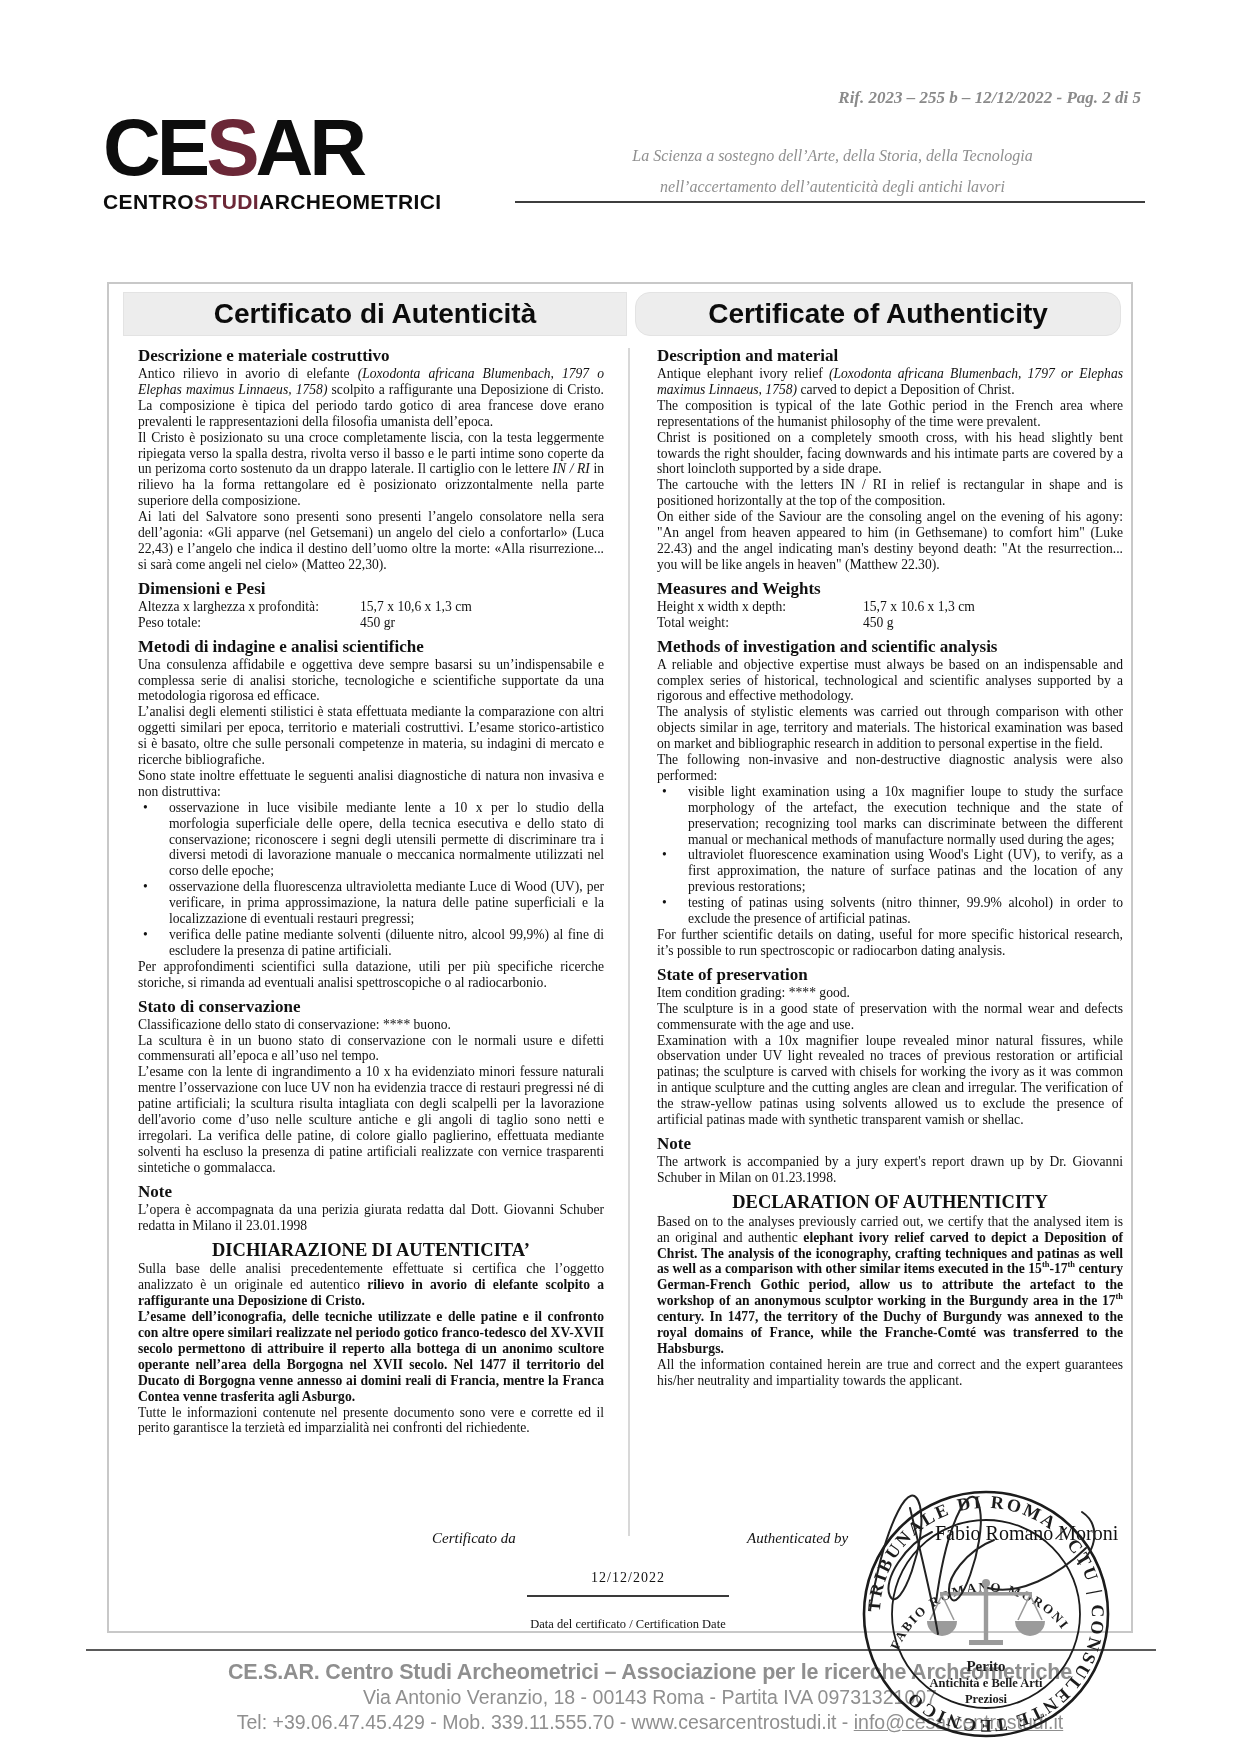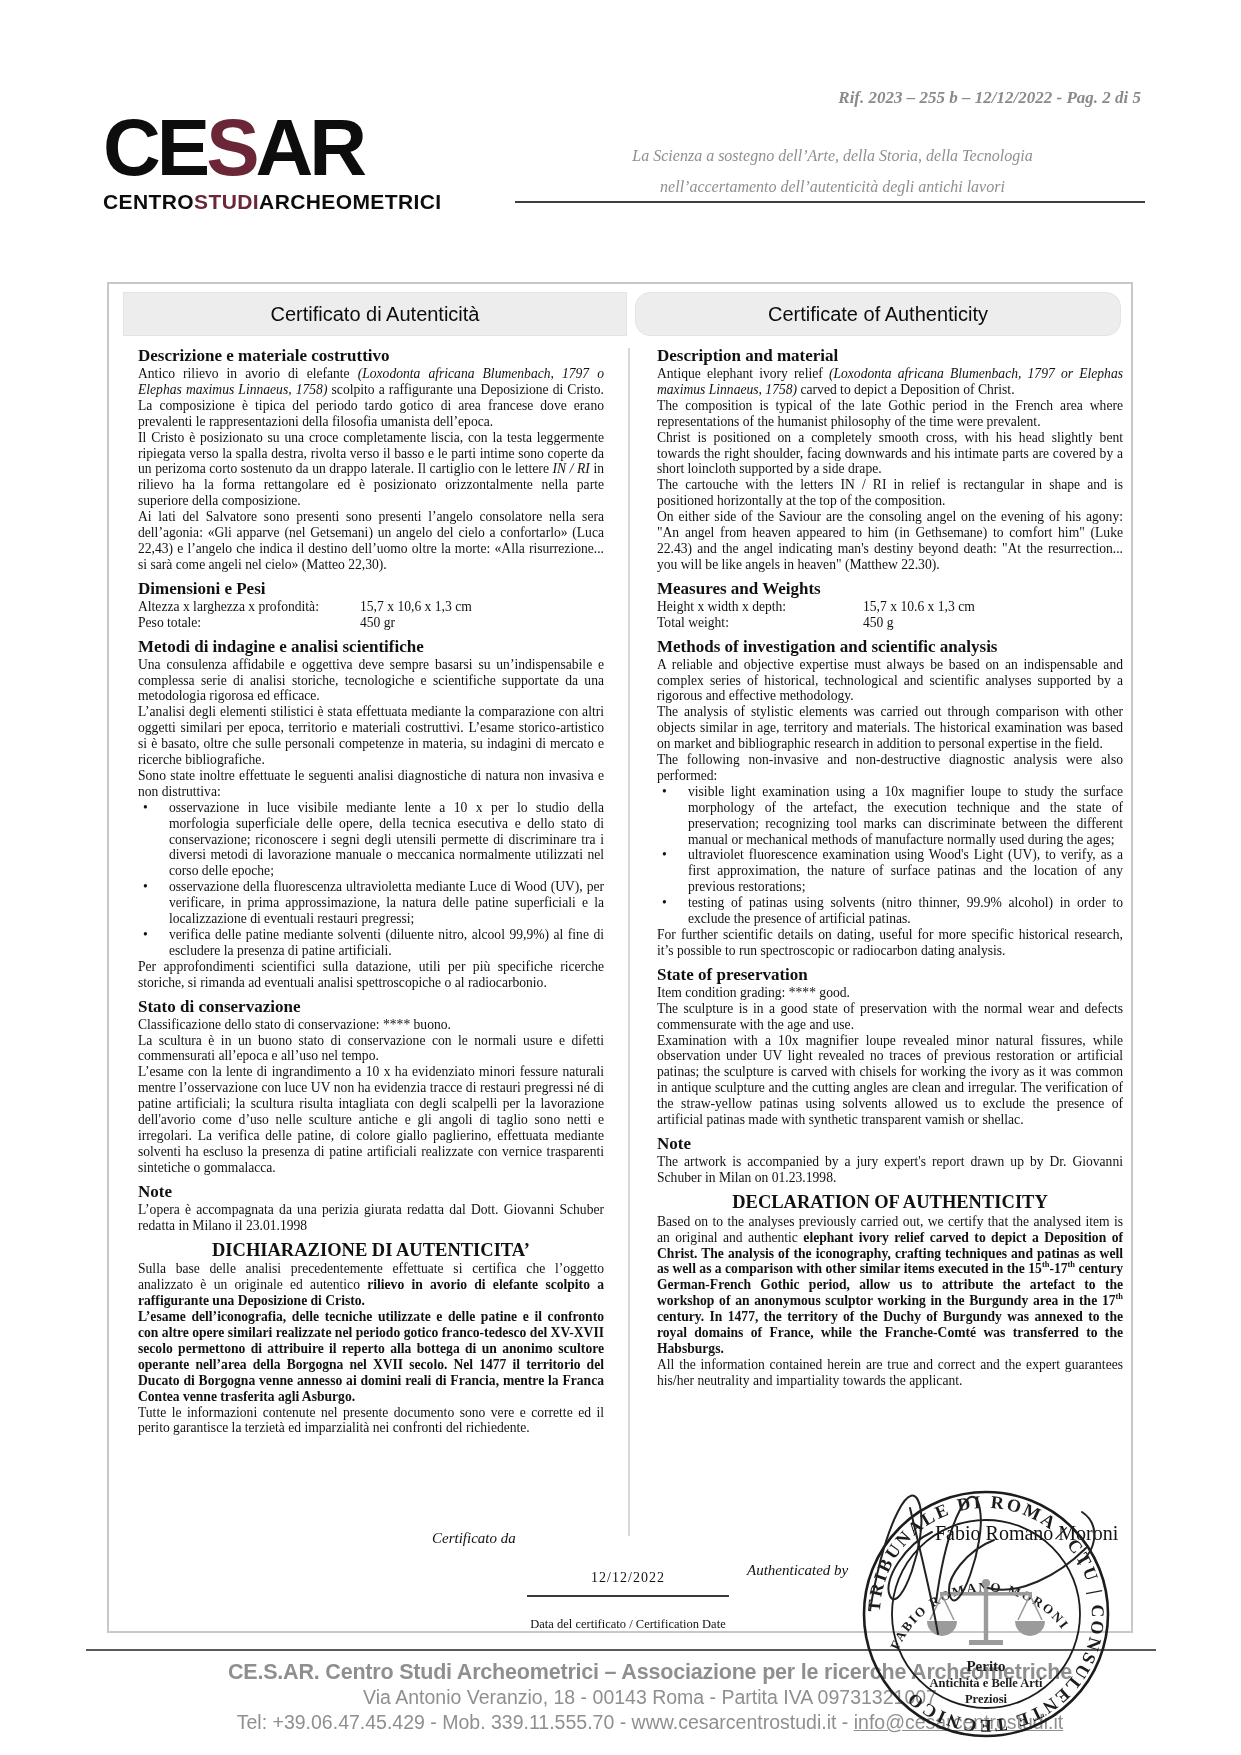--- a/index.html
+++ b/index.html
@@ -22,7 +22,7 @@
   .cert-box { position:absolute; left:107px; top:282px; width:1026px; height:1351px;
               border:2px solid #c8c8c8; background:#fff; }
   .title-bar { position:absolute; top:8px; height:44px; background:#ededed; border:1px solid #e3e3e3;
-               font-family:"Liberation Sans", sans-serif; font-weight:normal; font-size:20px; color:#0c0c0c;
+               font-family:"Liberation Sans", sans-serif; font-weight:bold; font-size:28px; color:#0c0c0c;
                display:flex; align-items:center; justify-content:center; }
   .title-bar.it { left:14px;  width:504px; }
   .title-bar.en { left:526px; width:486px;border-radius:15px; }

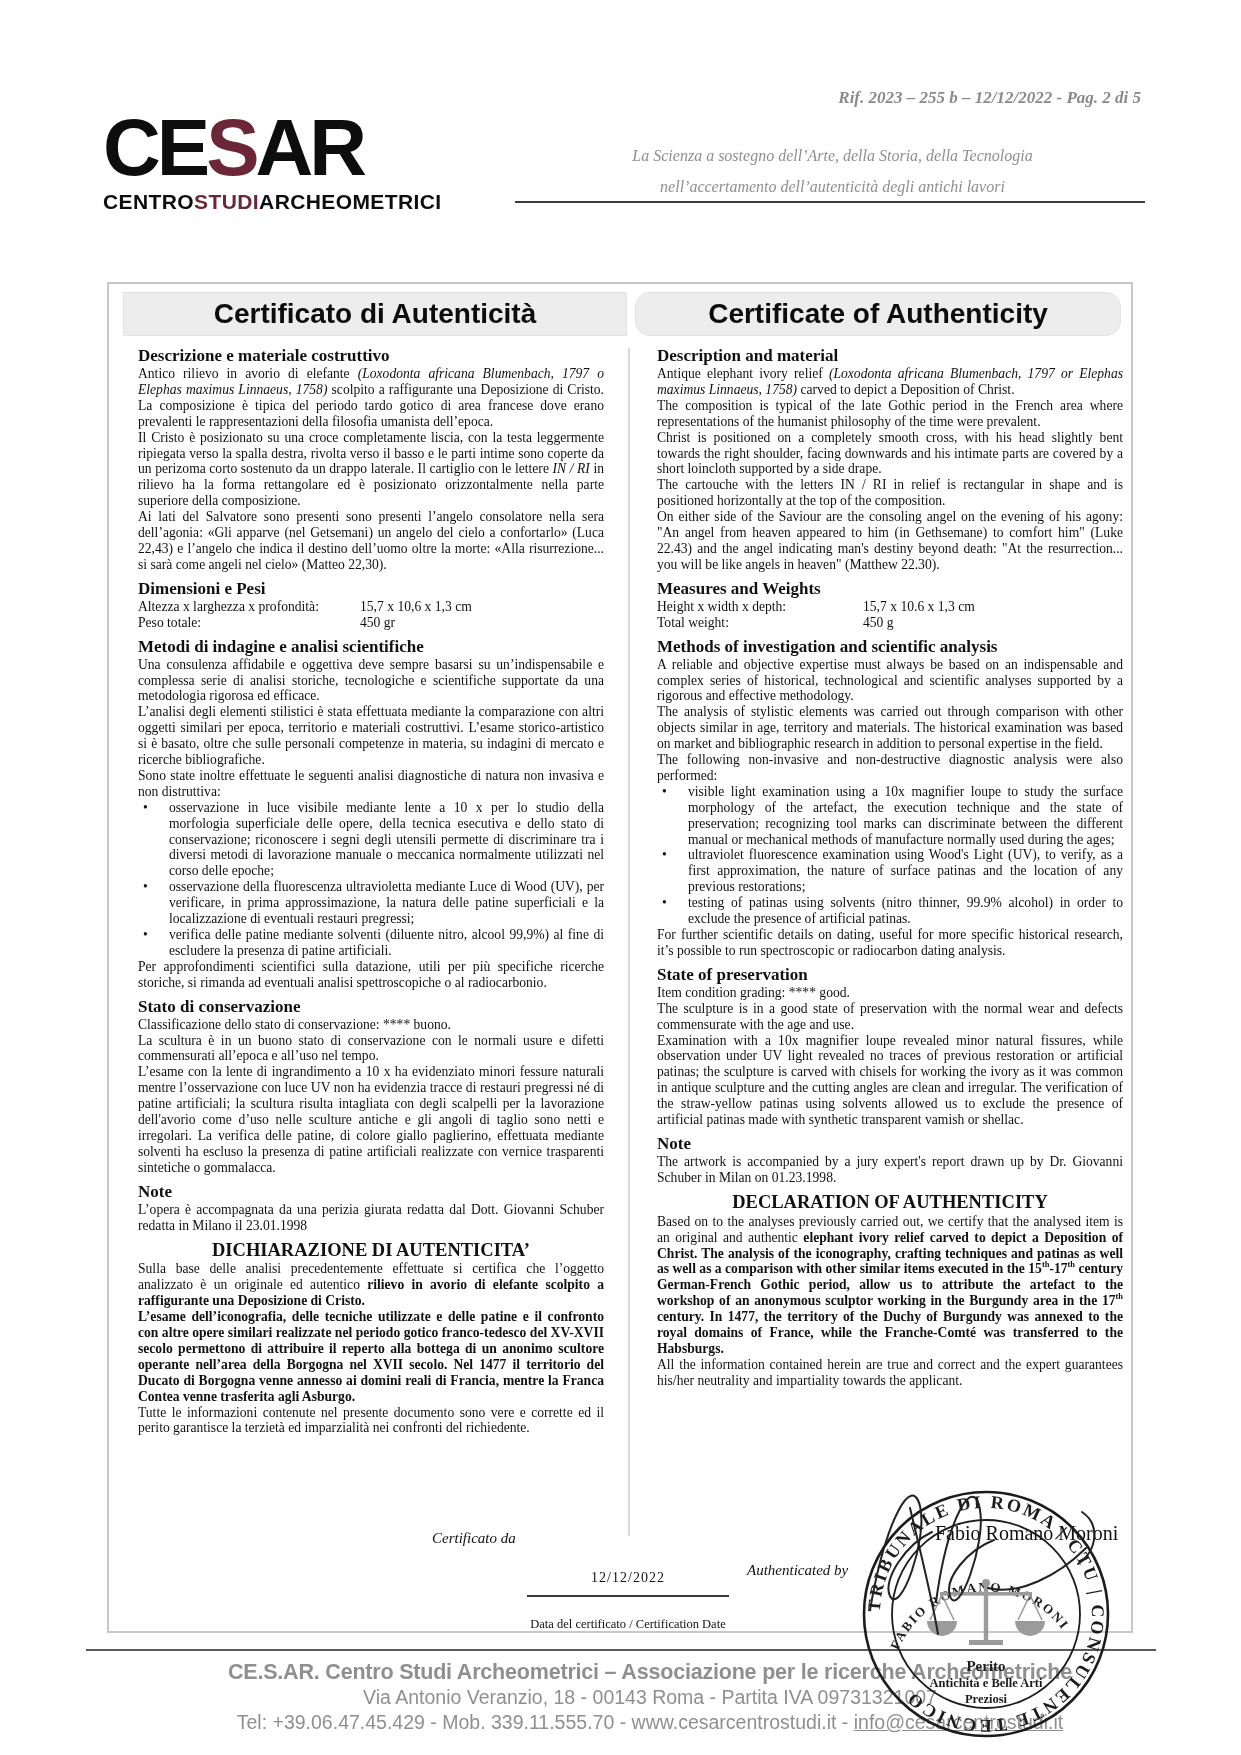--- a/index.html
+++ b/index.html
@@ -46,7 +46,7 @@
 
   
   .lbl-certificato   { position:absolute; left:323px; top:1246px; font-style:italic; font-size:15px; }
-  .lbl-authenticated { position:absolute; left:638px; top:1278px; font-style:italic; font-size:15px; }
+  .lbl-authenticated { position:absolute; left:638px; top:1246px; font-style:italic; font-size:15px; }
   .expert-name       { position:absolute; left:826px; top:1238px; font-size:20px; }
   .date-block   { position:absolute; left:418px; top:1286px; width:202px; text-align:center; }
   .date-value   { font-size:14px; letter-spacing:1px; padding-bottom:9px; border-bottom:2px solid #3a3a3a; }

